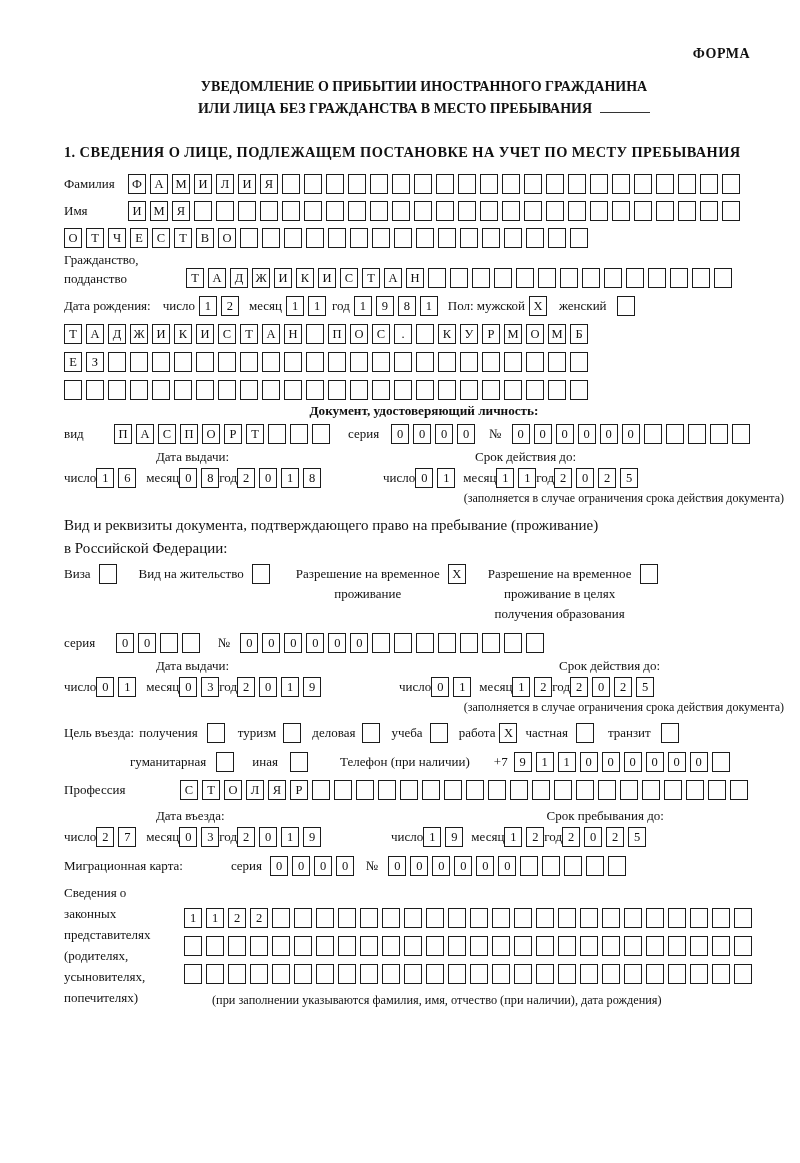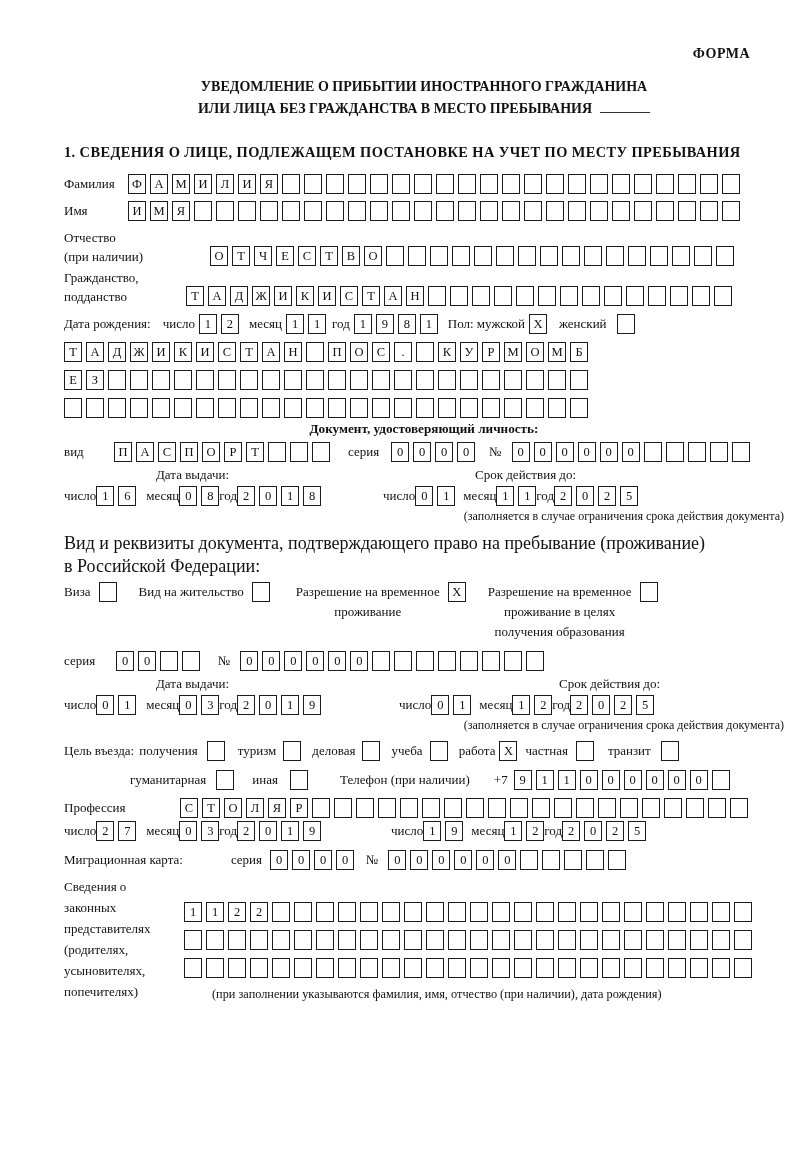--- a/index.html
+++ b/index.html
@@ -126,10 +126,6 @@
   </div>
 
   <div class="frow">
-    <div class="flabel" style="width:146px">
-      <div>Отчество</div>
-      <div style="line-height:18px">(при наличии)</div>
-    </div>
     <div class="cells">
         <span class="cell">О</span>
         <span class="cell">Т</span>

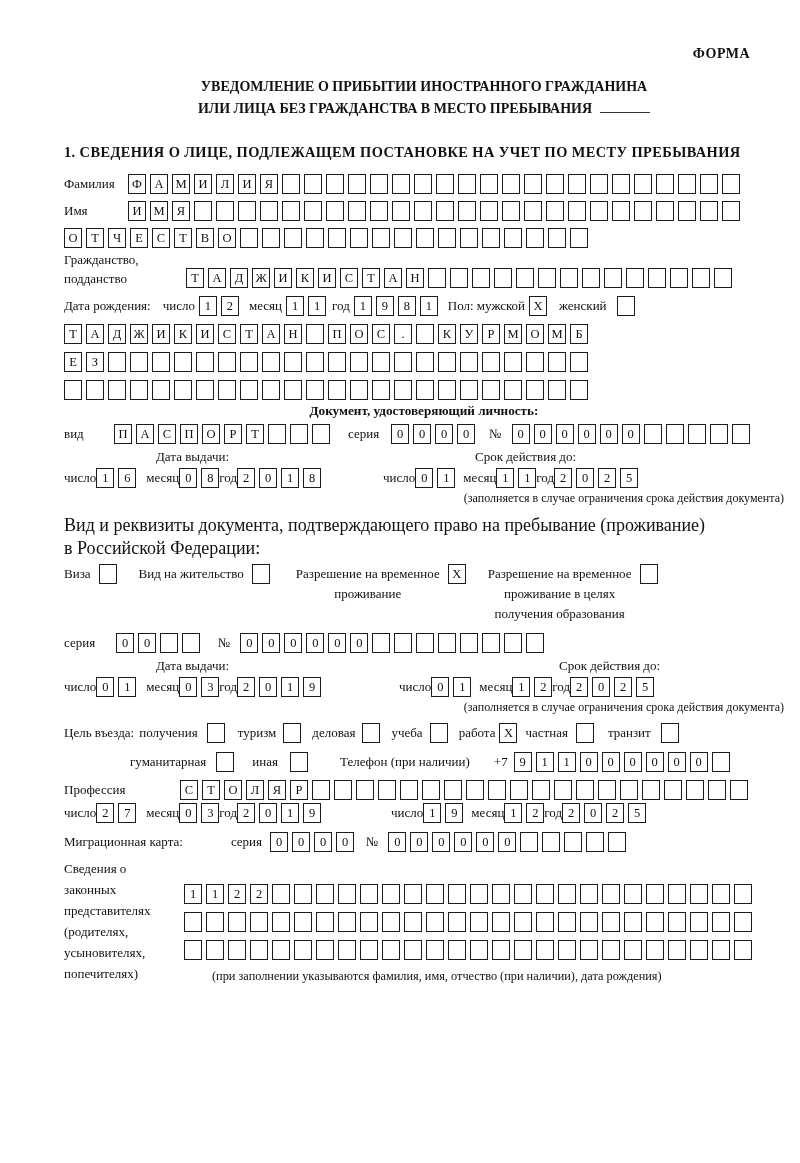--- a/index.html
+++ b/index.html
@@ -34,7 +34,7 @@
   .subhead-row{display:flex;margin-top:5px;font-size:13px;}
   .dates-row{display:flex;align-items:center;margin-top:3px;}
   .note{font-size:12px;text-align:right;margin-top:3px;}
-  .intro{margin-top:8px;line-height:23px;font-size:18px;}
+  .intro{margin-top:8px;line-height:23px;font-size:15px;}
   .opts{display:flex;align-items:flex-start;margin-top:4px;}
   .opt{display:flex;align-items:flex-start;}
   .opt-label{text-align:center;line-height:20px;}

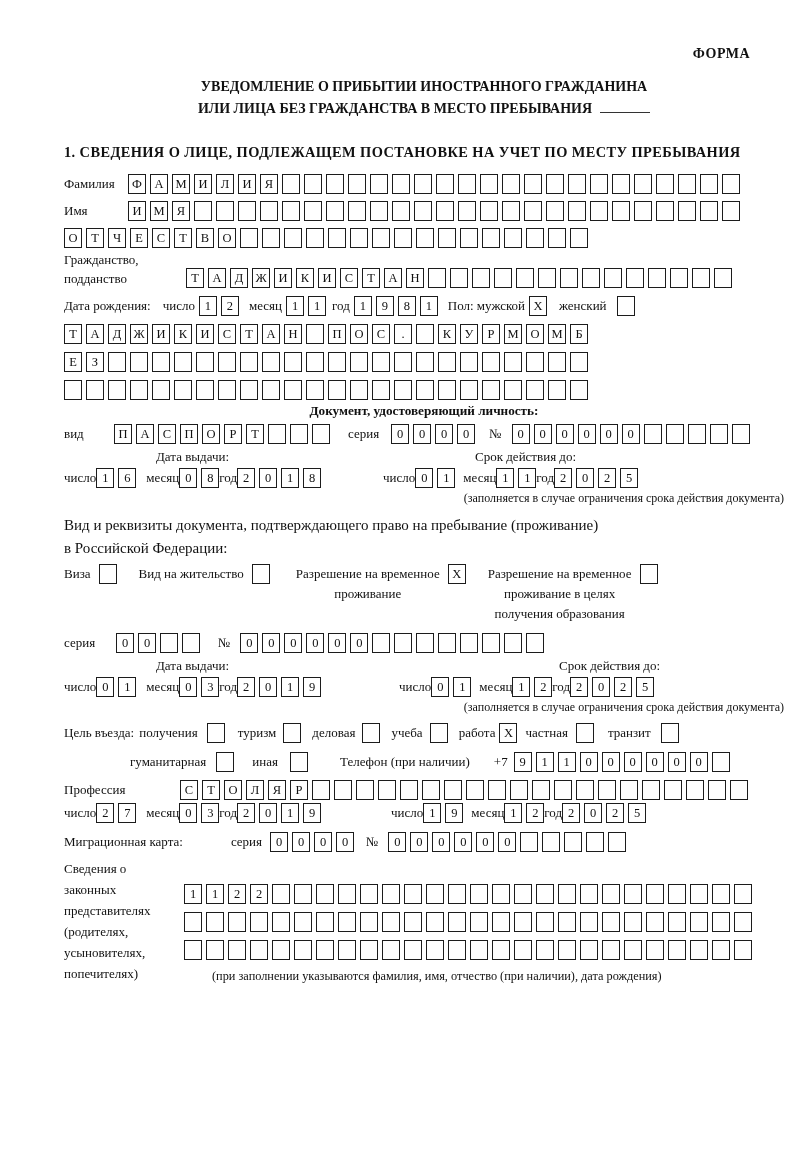--- a/index.html
+++ b/index.html
@@ -582,6 +582,10 @@
       </div>
   </div>
 
+  <div class="subhead-row" style="margin-top:8px">
+    <span style="margin-left:92px">Дата въезда:</span>
+    <span style="margin-left:322px">Срок пребывания до:</span>
+  </div>
 
   <div class="dates-row">
     <span class="lbl">число</span>

